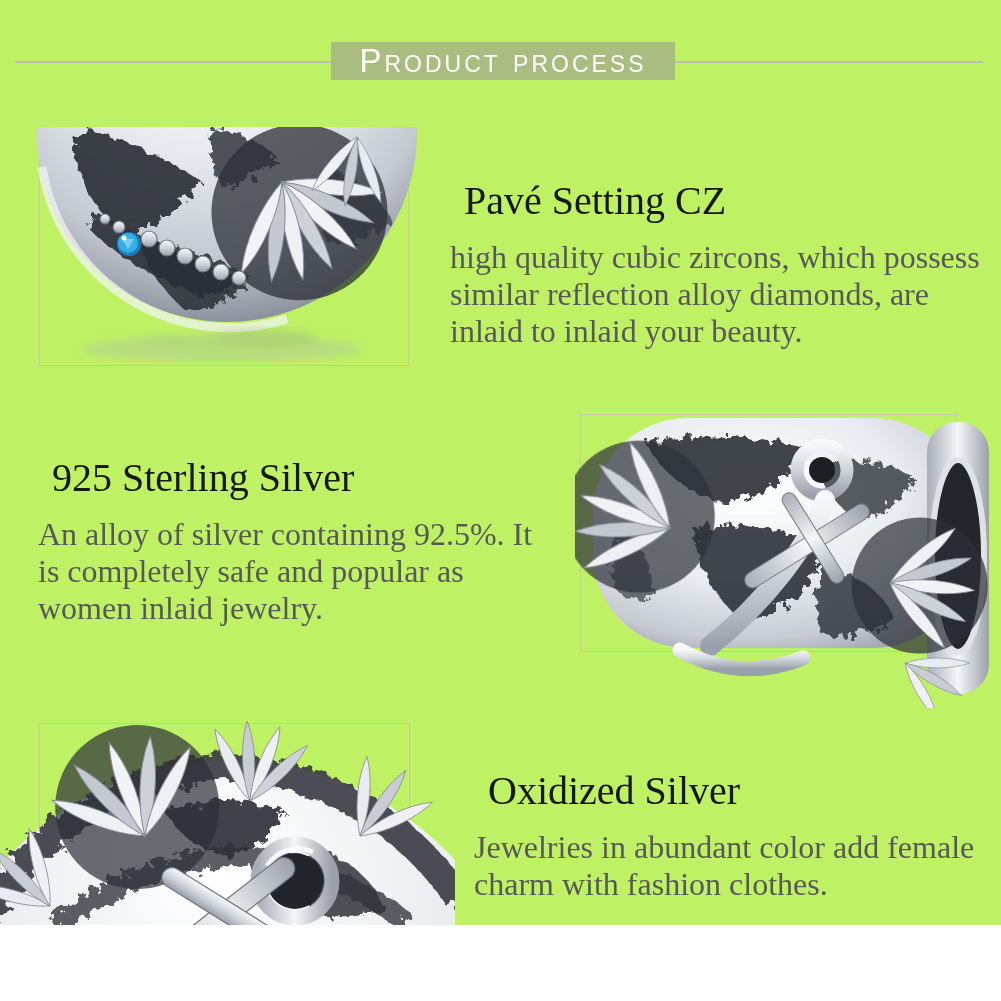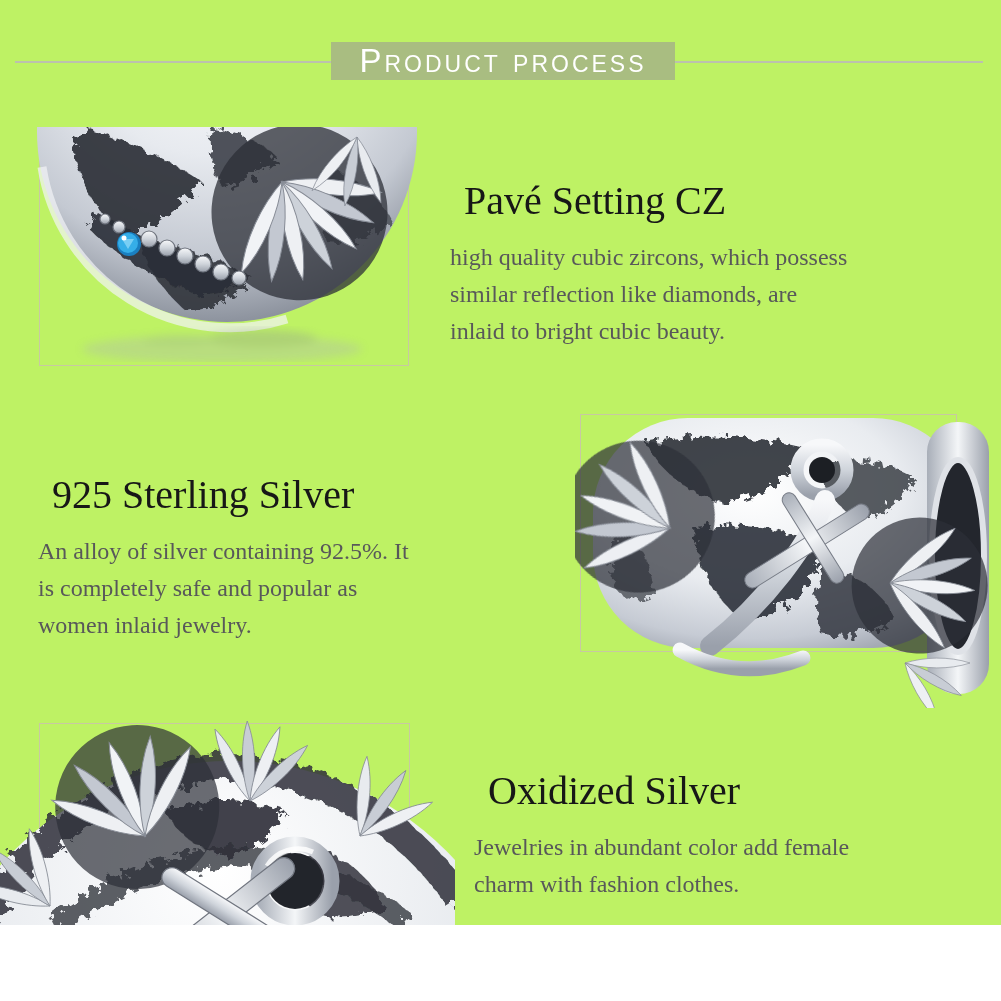--- a/index.html
+++ b/index.html
@@ -36,7 +36,7 @@
     margin:14px; font-size:40px; font-weight:normal; color:#171717;
     line-height:48px; font-family:"Liberation Serif", serif;
   }
-  .tblock p { margin:13px 0 0 0; font-size:24px; color:#58585a; line-height:37px; }
+  .tblock p { margin:13px 0 0 0; font-size:32px; color:#58585a; line-height:37px; }
   .tblock p span { display:block; }
 </style>
 </head>

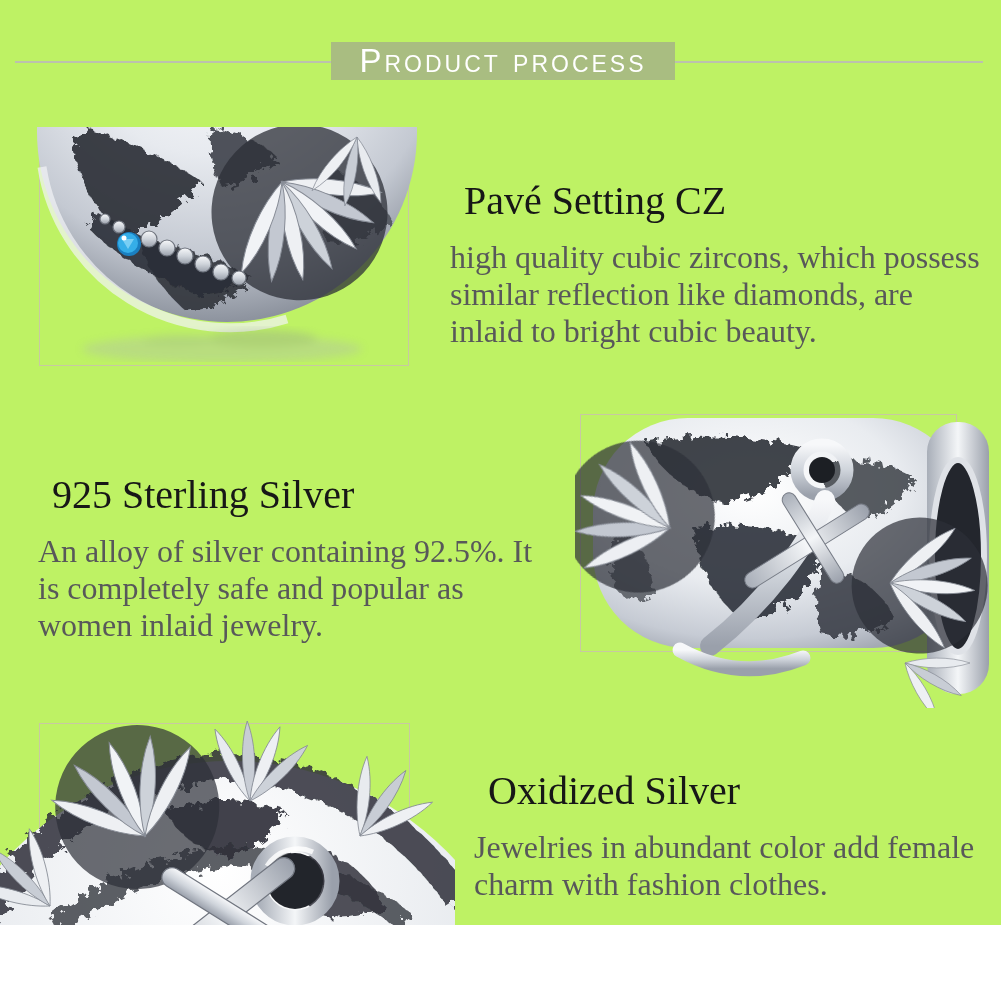--- a/index.html
+++ b/index.html
@@ -136,7 +136,7 @@
     <h2>Pavé Setting CZ</h2>
     <p>
       <span>high quality cubic zircons, which possess</span>
-      <span>similar reflection like diamonds, are</span>
+      <span>similar reflection alloy diamonds, are</span>
       <span>inlaid to bright cubic beauty.</span>
     </p>
   </div>

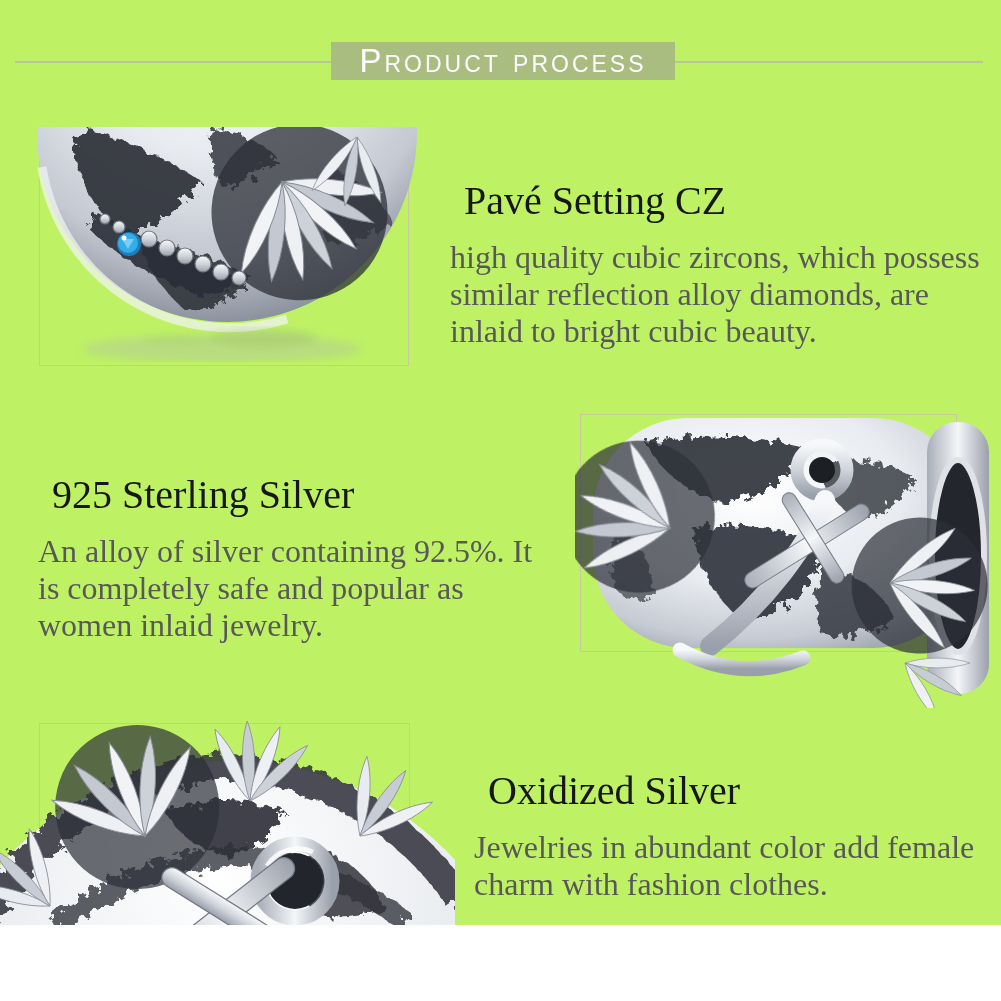--- a/index.html
+++ b/index.html
@@ -137,7 +137,7 @@
     <p>
       <span>high quality cubic zircons, which possess</span>
       <span>similar reflection alloy diamonds, are</span>
-      <span>inlaid to bright cubic beauty.</span>
+      <span>inlaid to inlaid your beauty.</span>
     </p>
   </div>
 

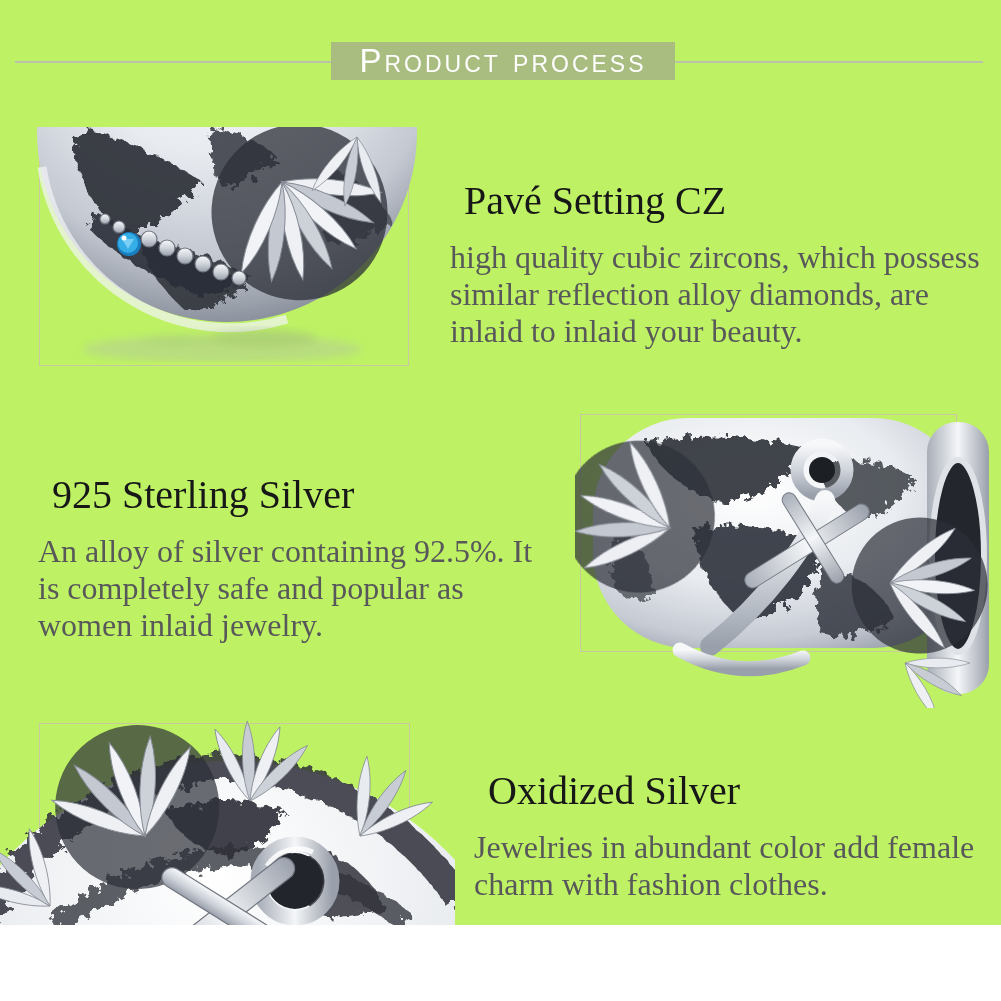--- a/index.html
+++ b/index.html
@@ -30,7 +30,7 @@
   
   .tblock { position:absolute; }
   #text1 { left:450px; top:163px; width:530px; }
-  #text2 { left:38px;  top:457px; width:520px; }
+  #text2 { left:38px;  top:440px; width:520px; }
   #text3 { left:474px; top:753px; width:540px; }
   .tblock h2 {
     margin:14px; font-size:40px; font-weight:normal; color:#171717;

